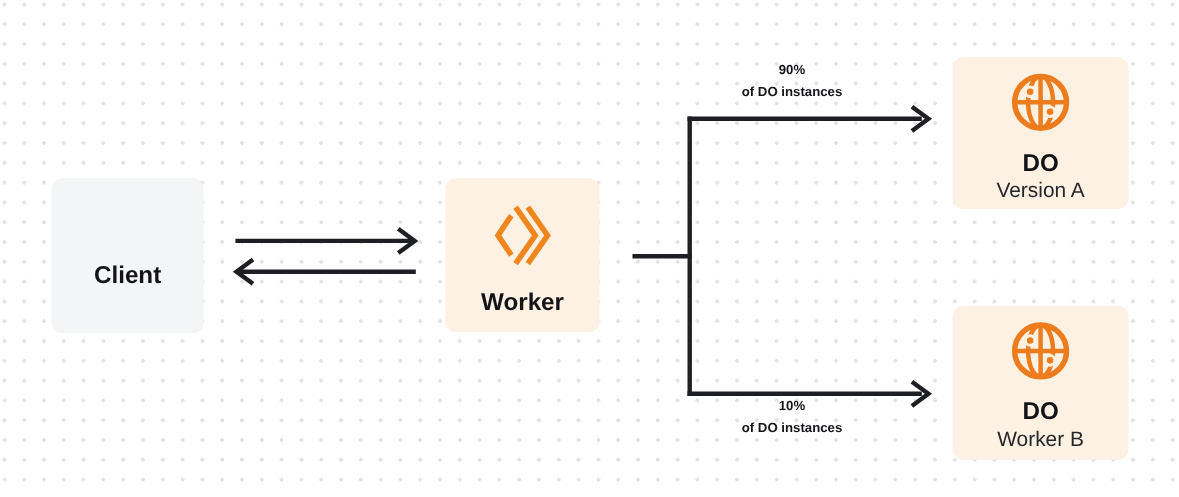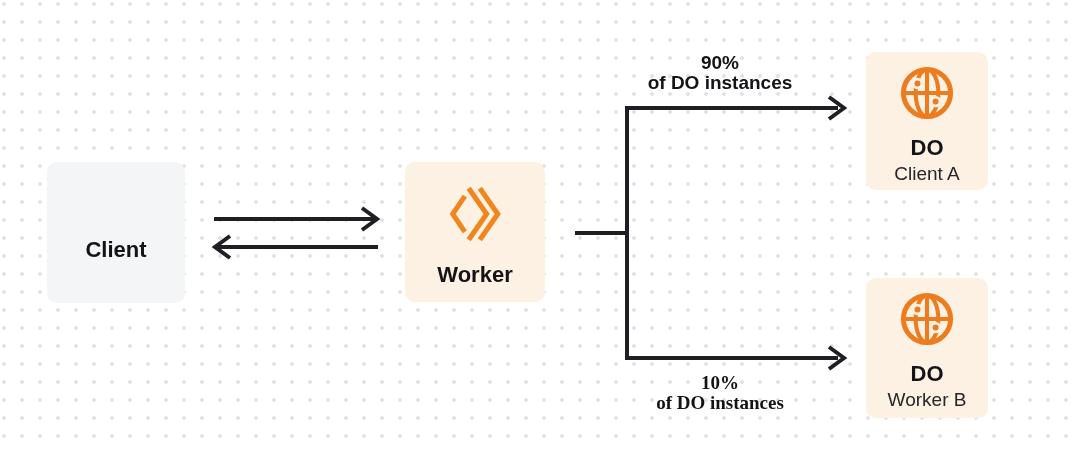--- a/index.html
+++ b/index.html
@@ -92,7 +92,7 @@
     width: 220px;
     left: 610px;
     text-align: center;
-    font-size: 19px;
+    font-size: 12px;
     font-weight: 700;
     color: var(--text-dark, #141418);
     line-height: 20px;

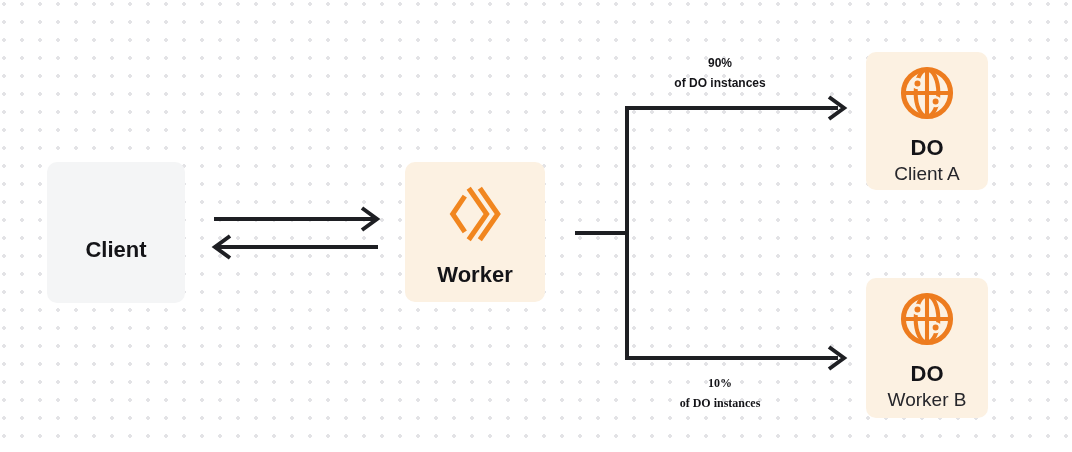--- a/index.html
+++ b/index.html
@@ -49,7 +49,7 @@
     padding-top: 20px;
   }
   .do-node {
-    left: 866px; width: 122px;
+    left: 866px; width: 160px;
     background: var(--node-cream, #fcf1e2);
     padding-top: 12px;
   }

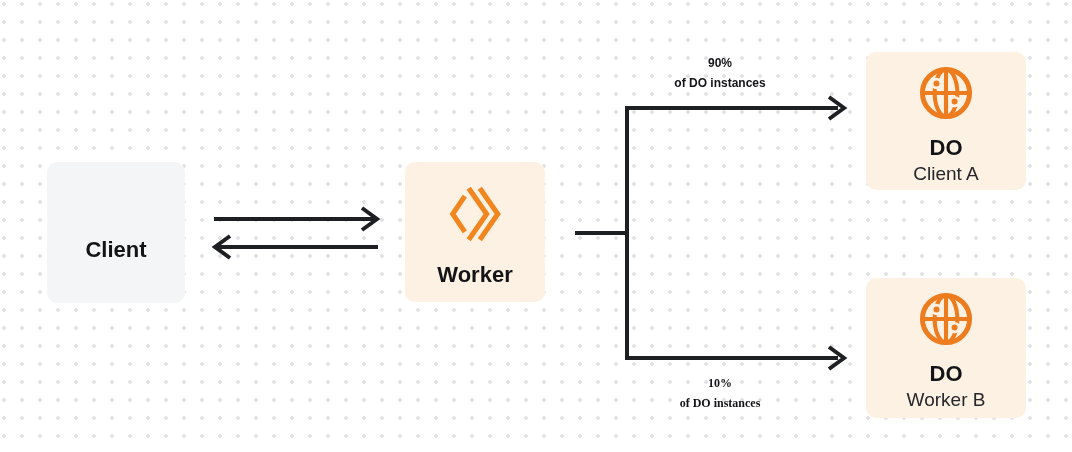--- a/index.html
+++ b/index.html
@@ -161,7 +161,7 @@
       <circle class="globe-dot" cx="41.5" cy="41.5" r="4.8"></circle>
     </svg>
     <span class="node-title">DO</span>
-    <span class="node-subtitle">Client A</span>
+    <span class="node-subtitle">Version A</span>
   </div>
 
   <div class="node do-node do-node-b">

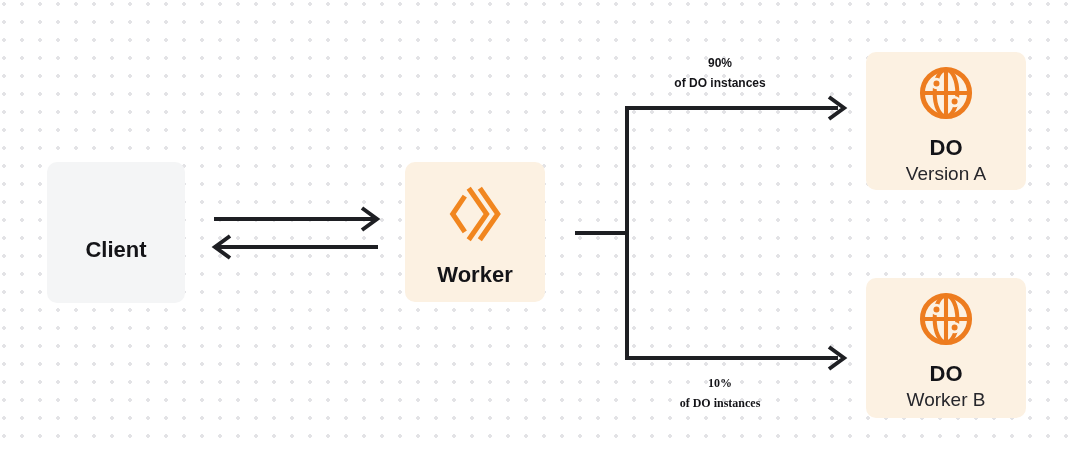--- a/index.html
+++ b/index.html
@@ -98,7 +98,7 @@
     line-height: 20px;
   }
   .route-label-top { top: 53px; }
-  .route-label-bottom { top: 373px; font-family: Liberation Serif, serif; }
+  .route-label-bottom { top: 359px; }
 </style>
 </head>
 <body>

